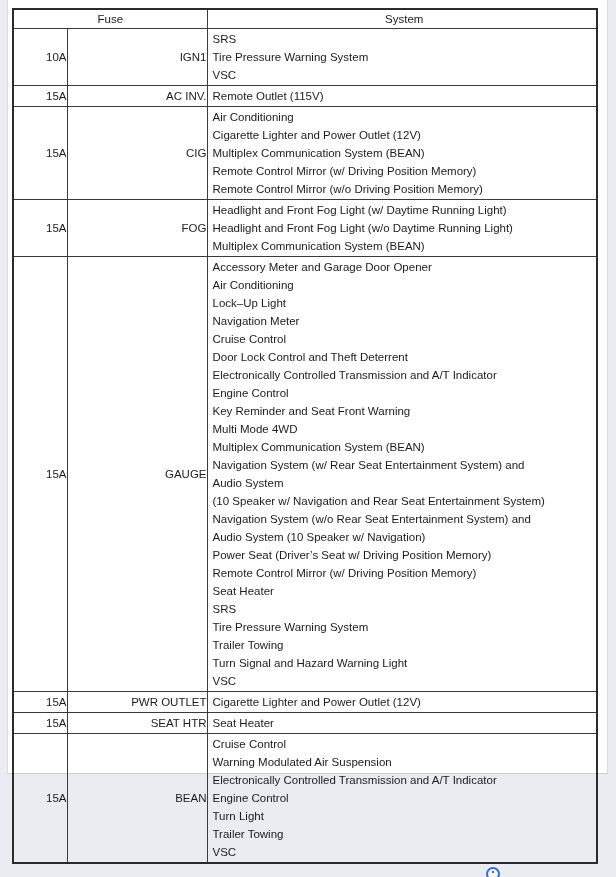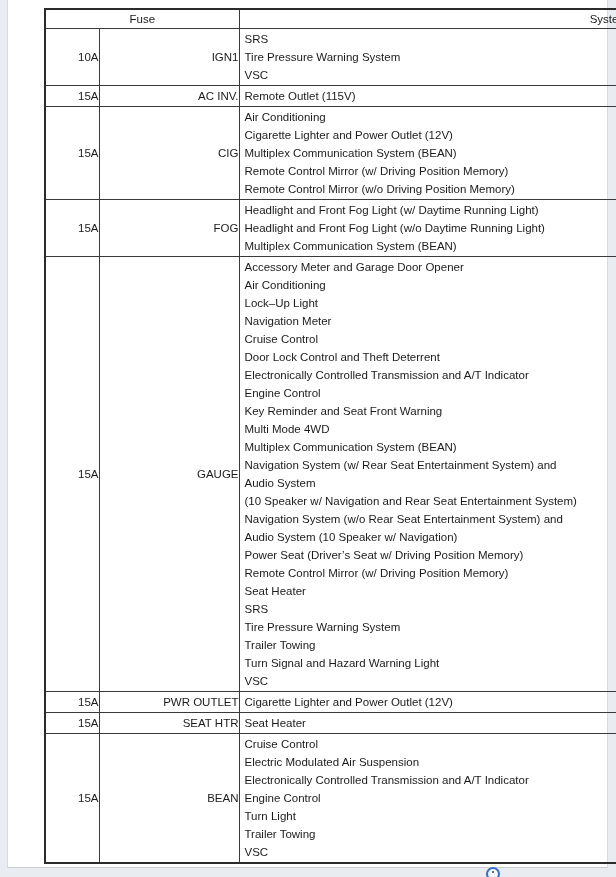--- a/index.html
+++ b/index.html
@@ -16,13 +16,12 @@
     top: 0;
     left: 7px;
     width: 601px;
-    height: 868px;
+    height: 774px;
     background: #ffffff;
     border-left: 1px solid #d7dadf;
     border-right: 1px solid #d7dadf;
     border-bottom: 1px solid #c9cdd3;
     box-sizing: border-box;
-    padding-left: 32px;
   }
   table.fuse-table {
     border-collapse: collapse;

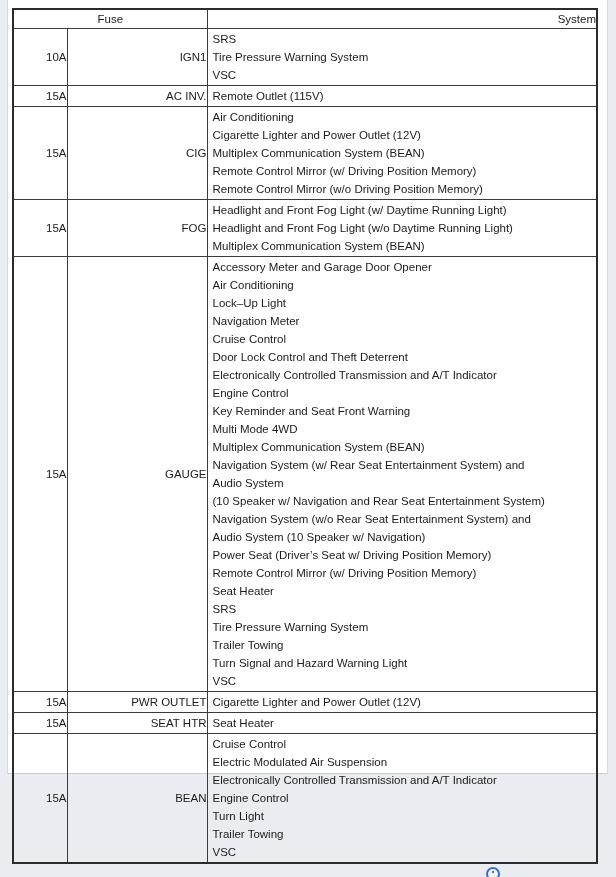--- a/index.html
+++ b/index.html
@@ -48,7 +48,7 @@
     padding: 0;
   }
   th.h-system {
-    text-align: right;
+    text-align: center;
     padding: 0 0 0 5px;
   }
   td.amp, td.fname {

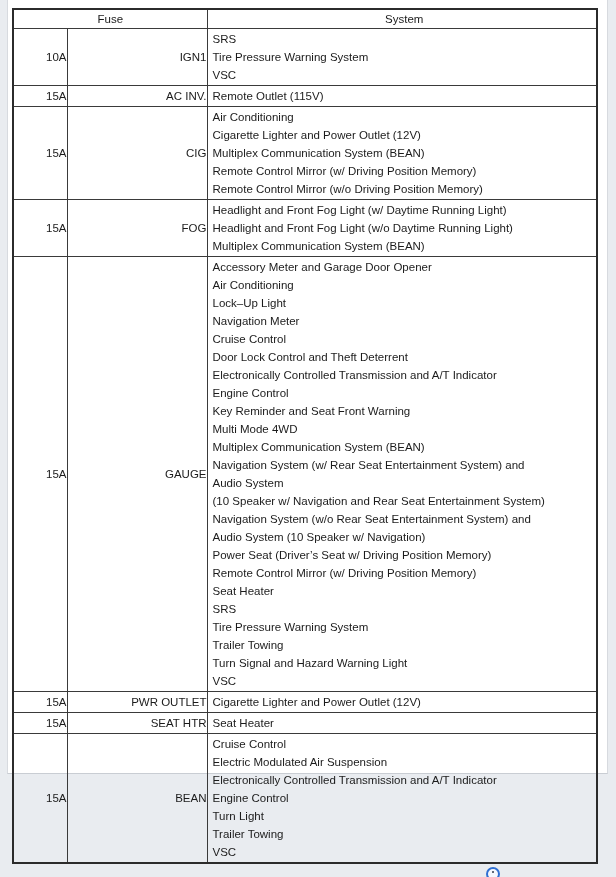--- a/index.html
+++ b/index.html
@@ -187,7 +187,7 @@
     <td class="fname">BEAN</td>
     <td class="systems">
             <div class="sys-item">Cruise Control</div>
-            <div class="sys-item">Electric Modulated Air Suspension</div>
+            <div class="sys-item">Warning Modulated Air Suspension</div>
             <div class="sys-item">Electronically Controlled Transmission and A/T Indicator</div>
             <div class="sys-item">Engine Control</div>
             <div class="sys-item">Turn Light</div>

